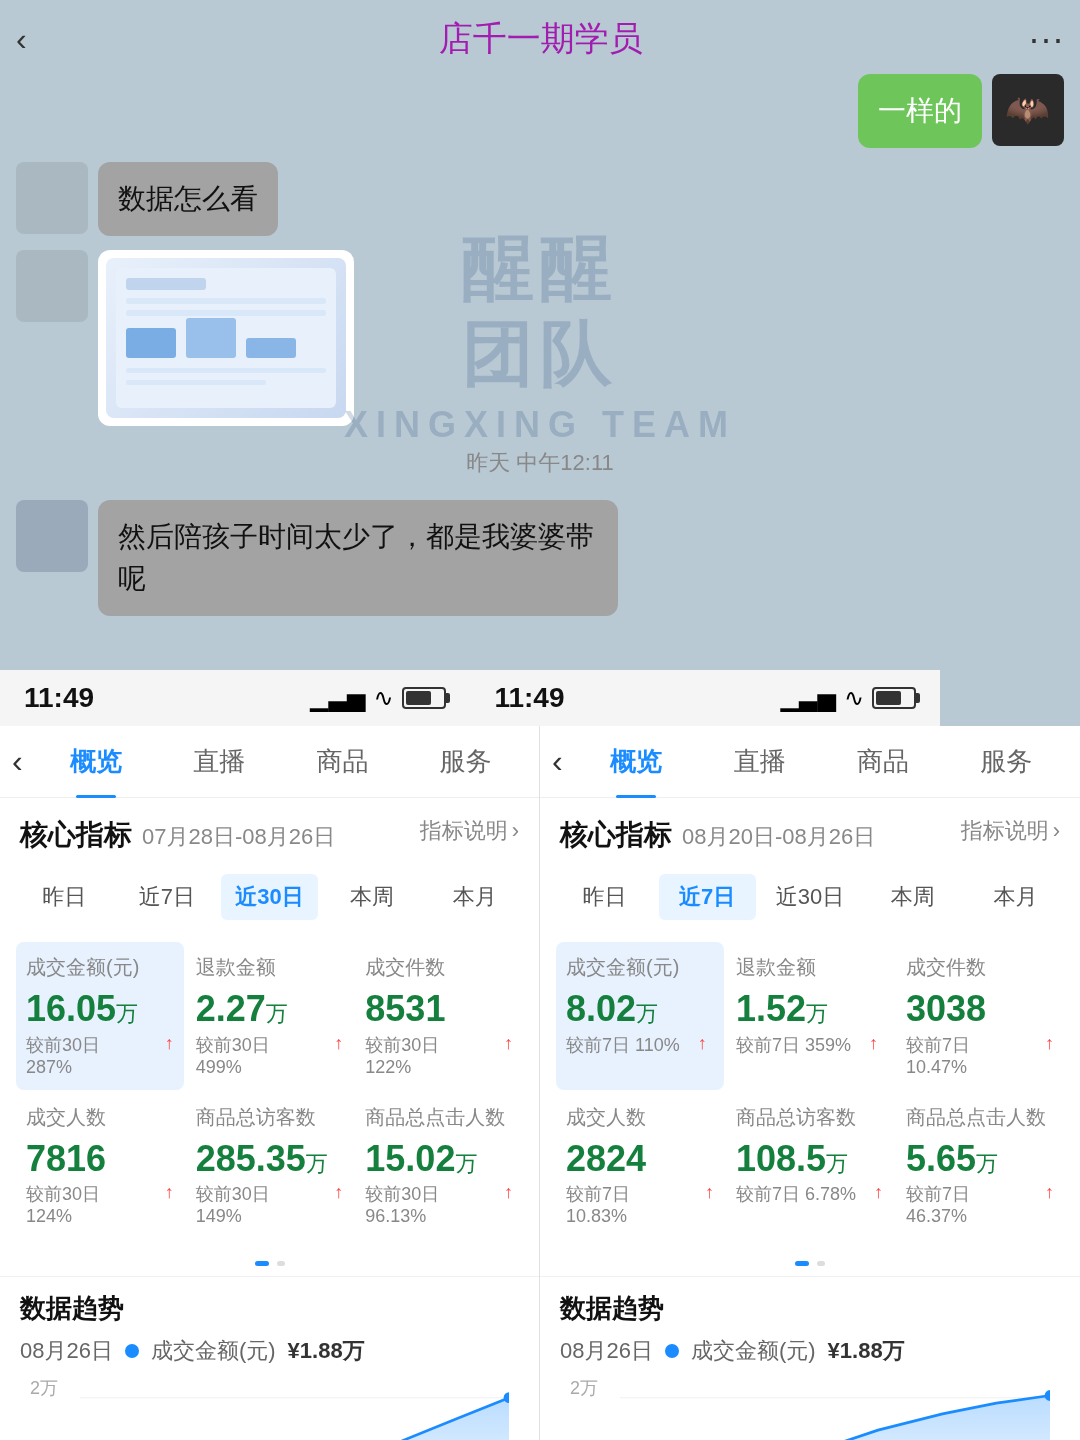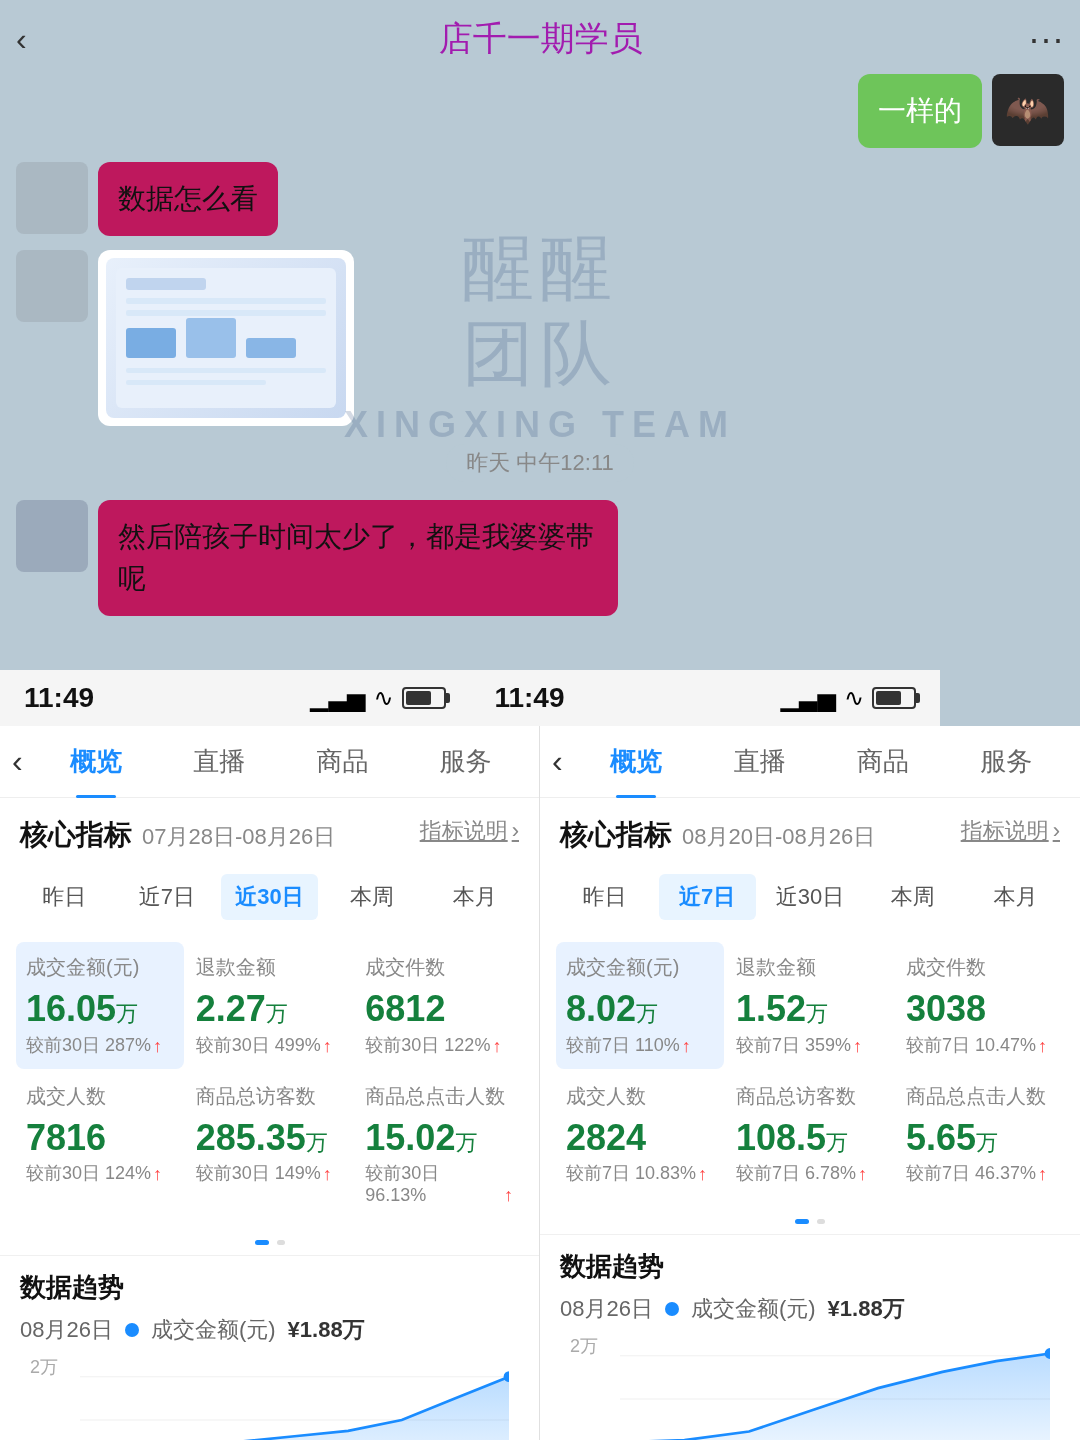--- a/index.html
+++ b/index.html
@@ -124,7 +124,7 @@
       word-break: break-all;
     }
     .bubble.left {
-      background: #be185d;
+      background: #a3a3a3;
       color: #111;
     }
     .bubble.right {

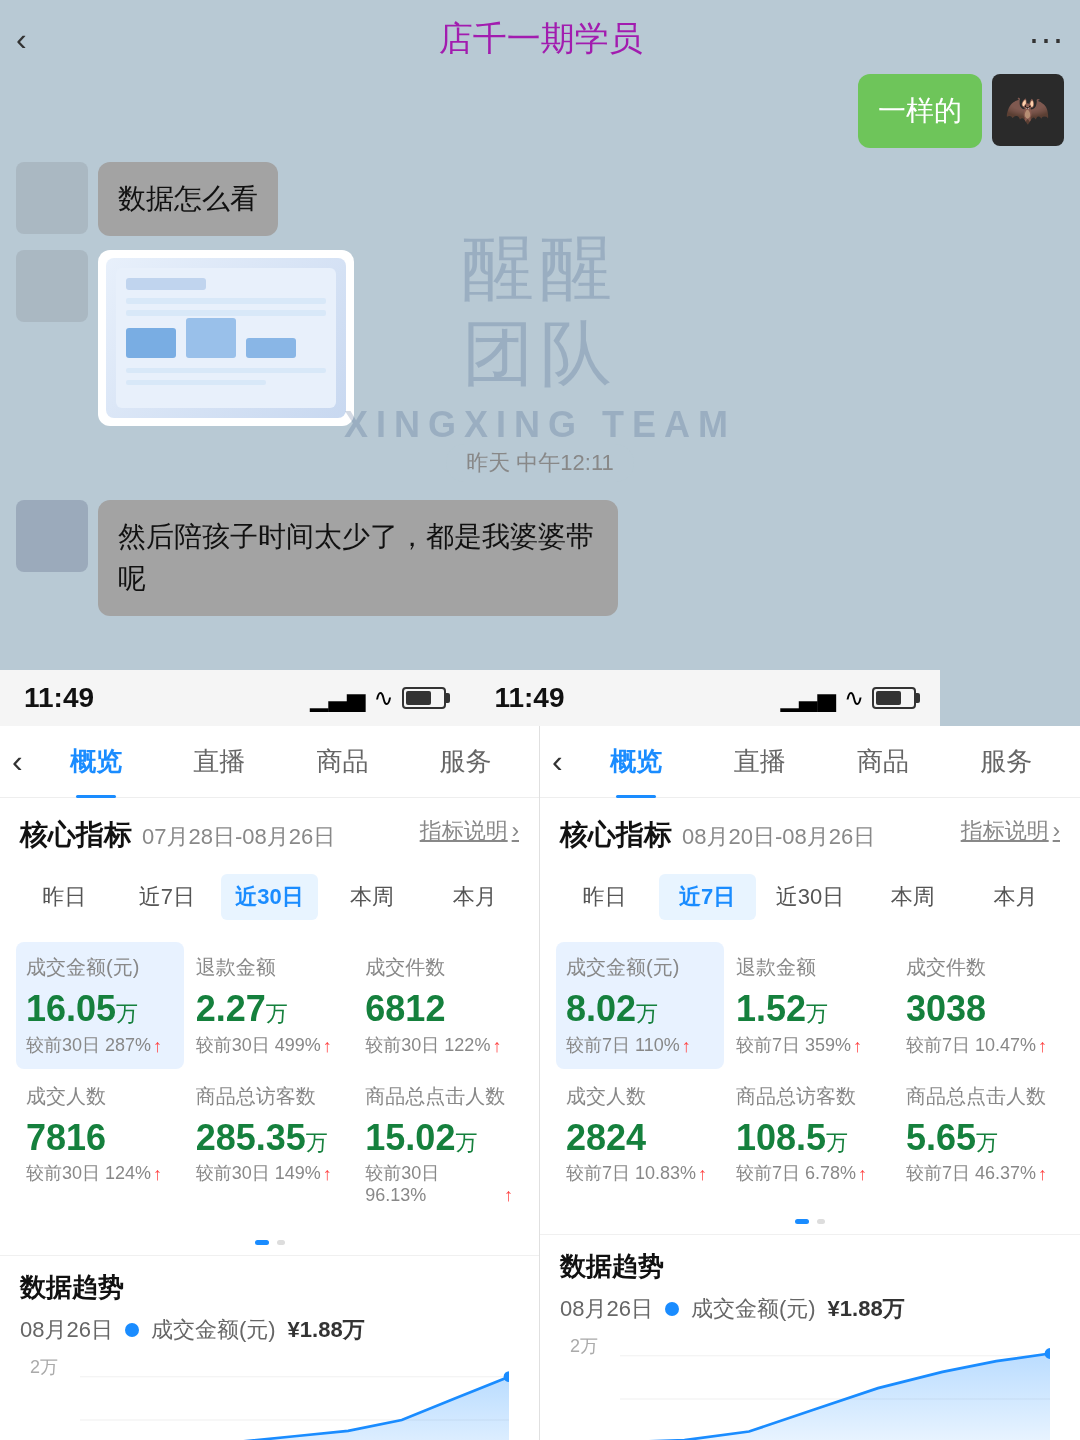--- a/index.html
+++ b/index.html
@@ -36,7 +36,7 @@
     }
     .watermark-text {
       font-size: 72px;
-      font-weight: 400;
+      font-weight: 700;
       color: #1a3a6e;
       letter-spacing: 6px;
       line-height: 1.2;

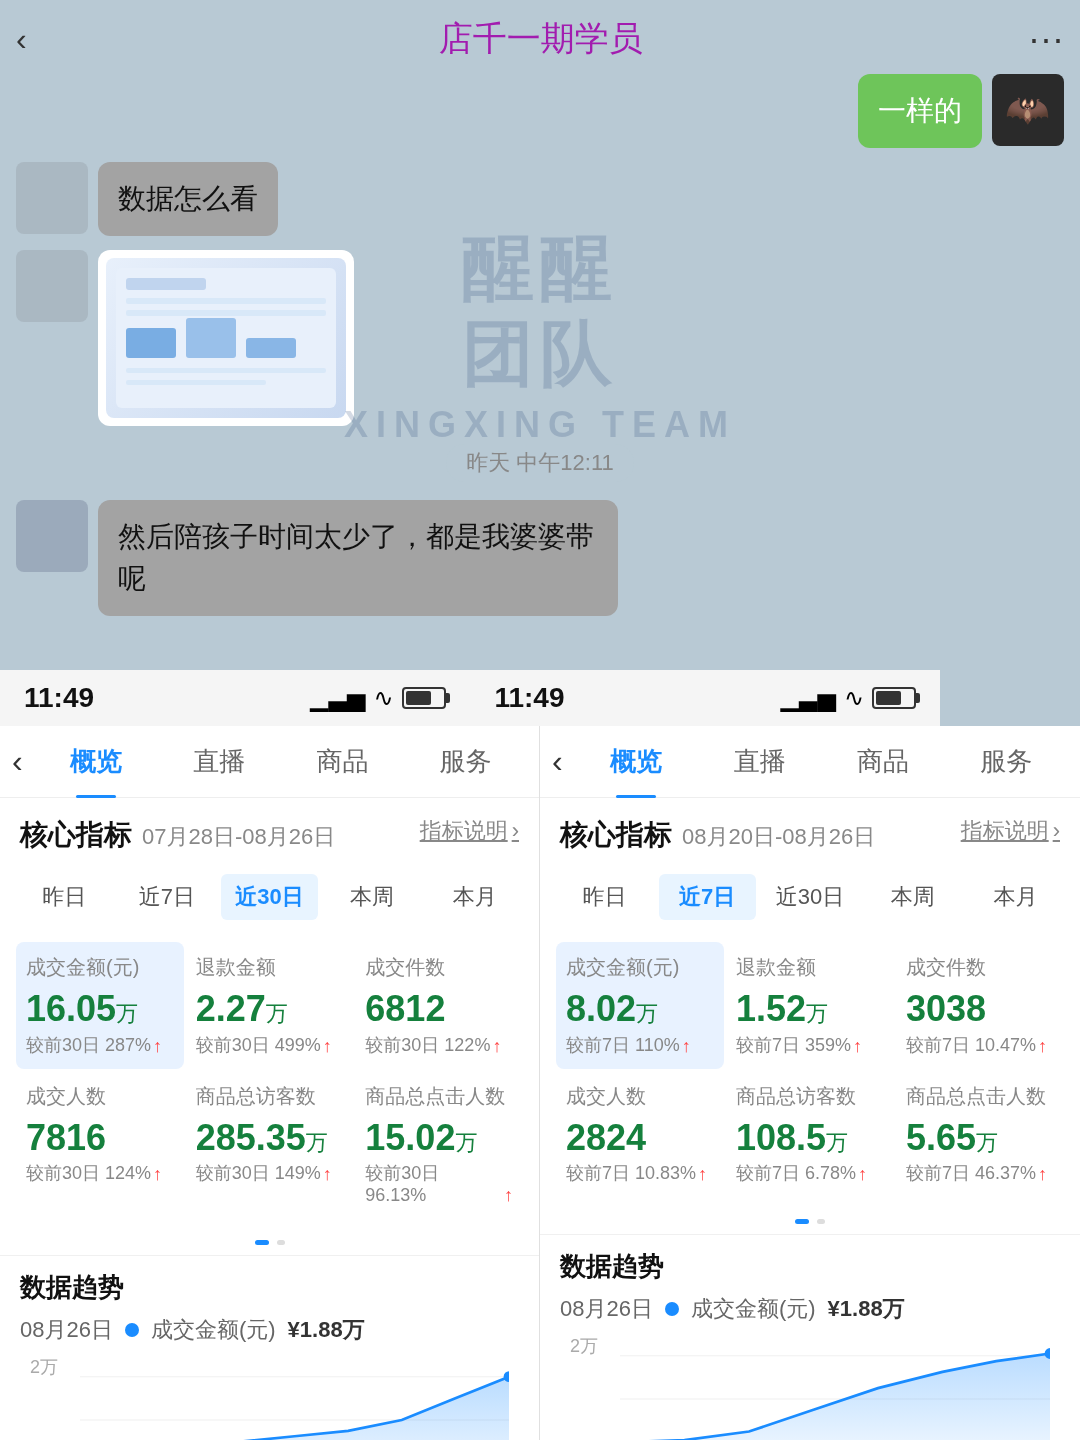--- a/index.html
+++ b/index.html
@@ -303,7 +303,6 @@
       display: flex;
       align-items: center;
       gap: 4px;
-      text-decoration: underline;
     }
 
     

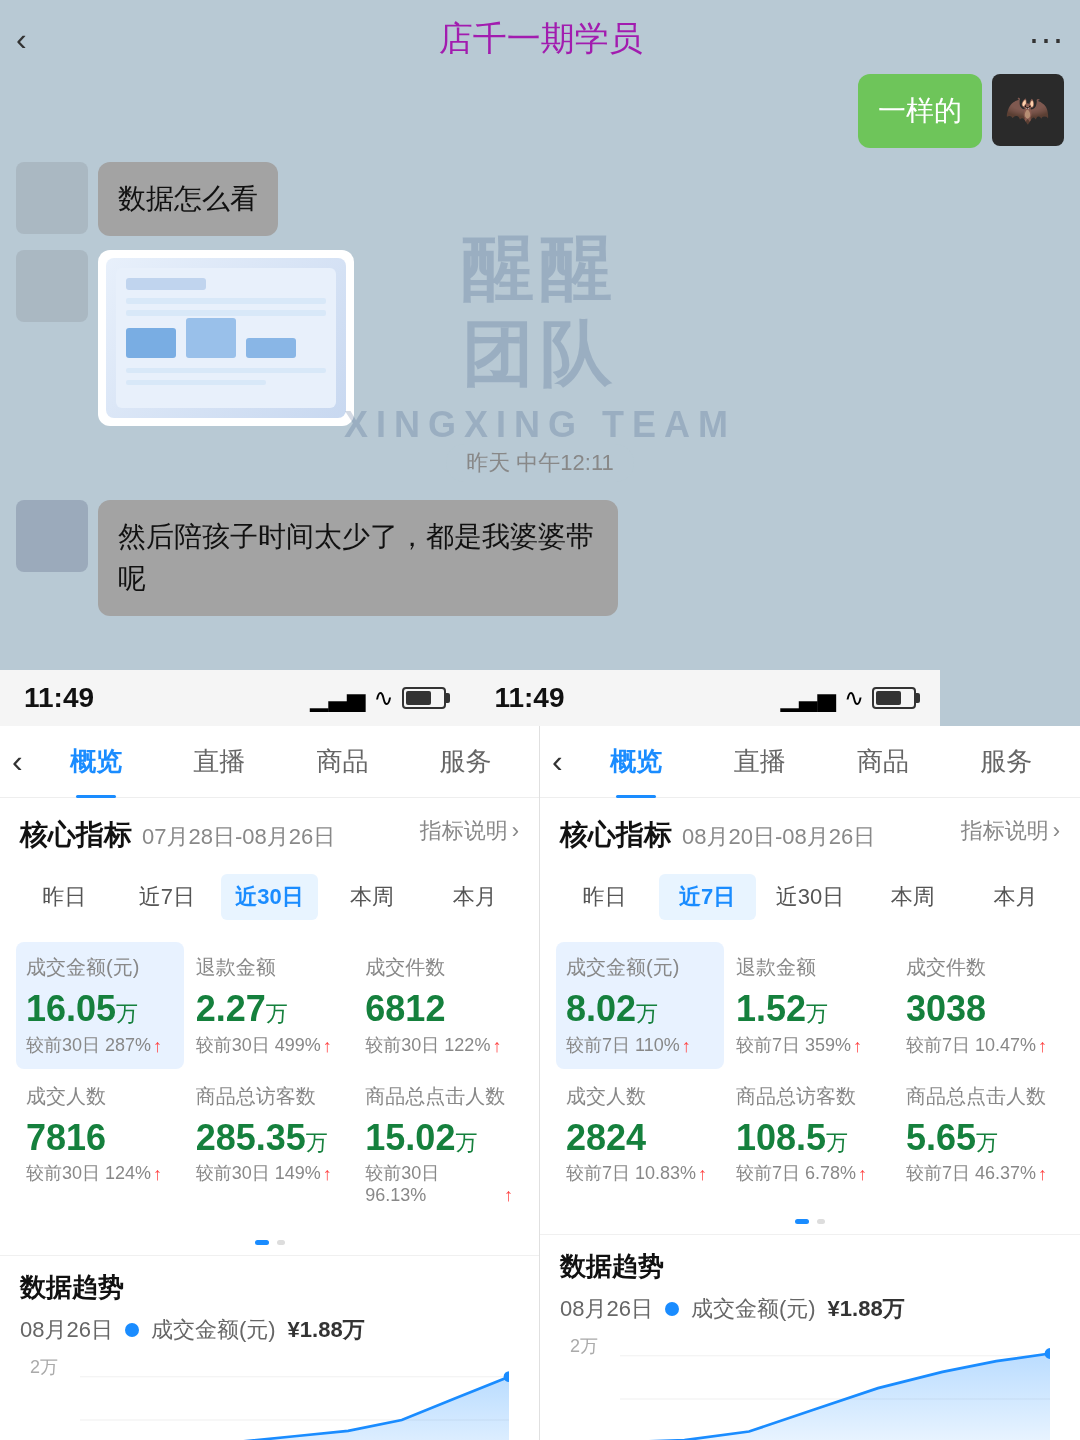--- a/index.html
+++ b/index.html
@@ -584,7 +584,7 @@
       <div class="metric-cell">
         <div class="metric-label">成交件数</div>
         <div class="metric-value">
-          <span>6812</span>
+          <span>8531</span>
         </div>
         <div class="metric-change">
           <span>较前30日 122%</span>

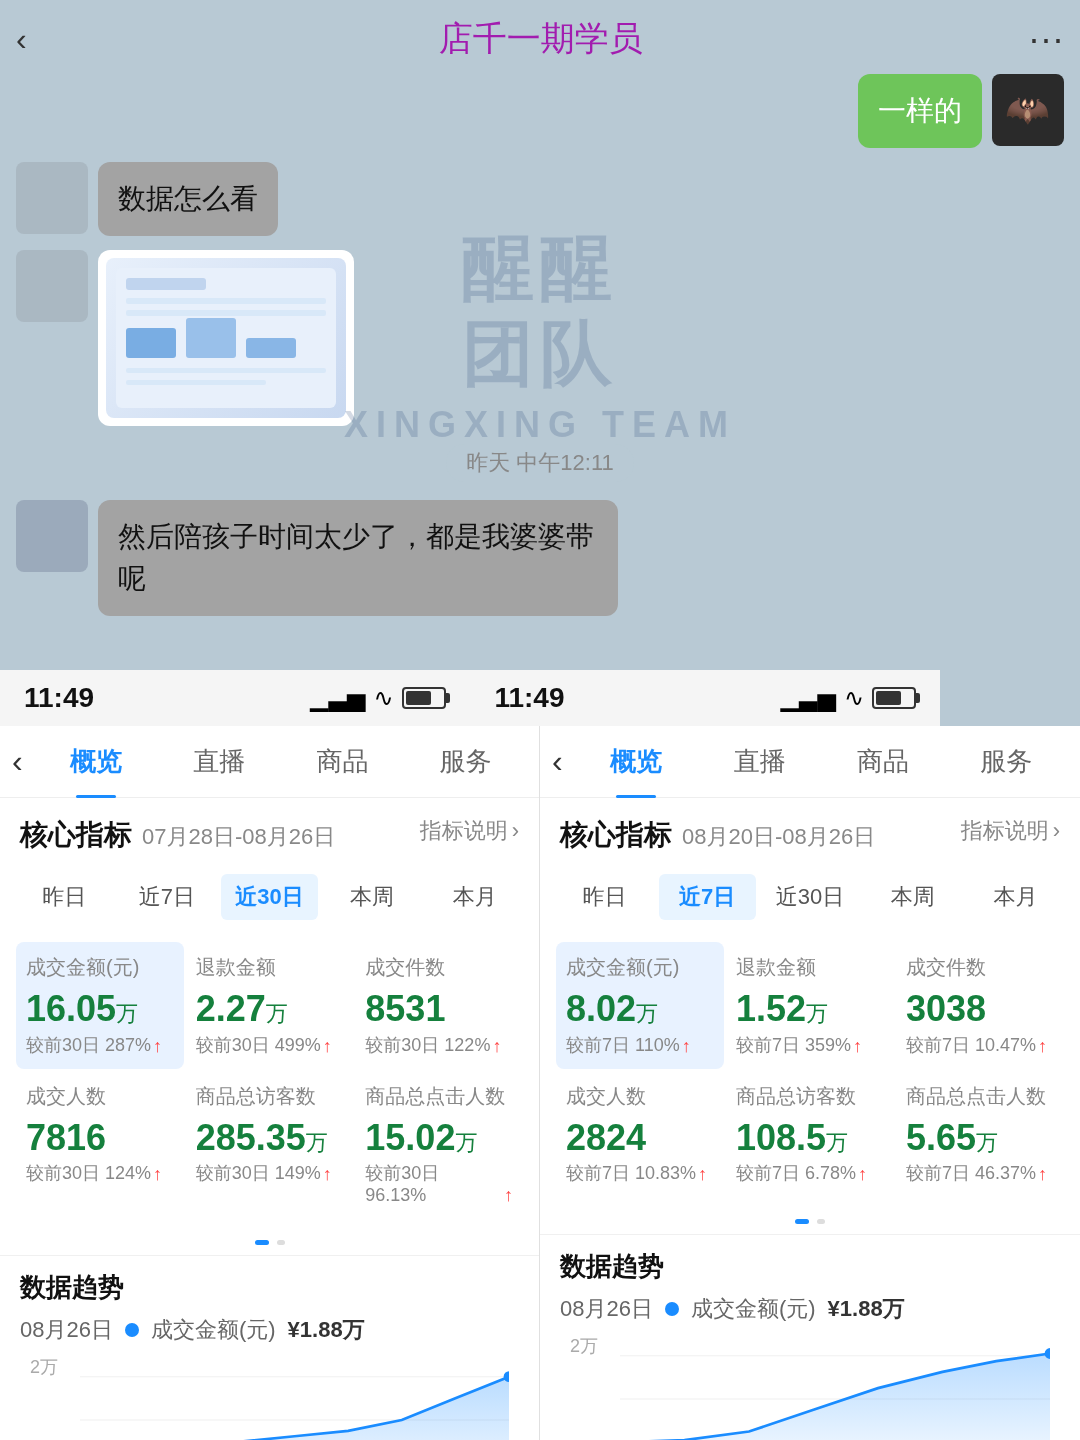--- a/index.html
+++ b/index.html
@@ -361,8 +361,8 @@
       color: #888;
       margin-top: 4px;
       display: flex;
-      align-items: flex-end;
-      gap: 2px;
+      align-items: flex-start;
+      gap: 18px;
     }
     .up-arrow { color: #ff4444; }
 

